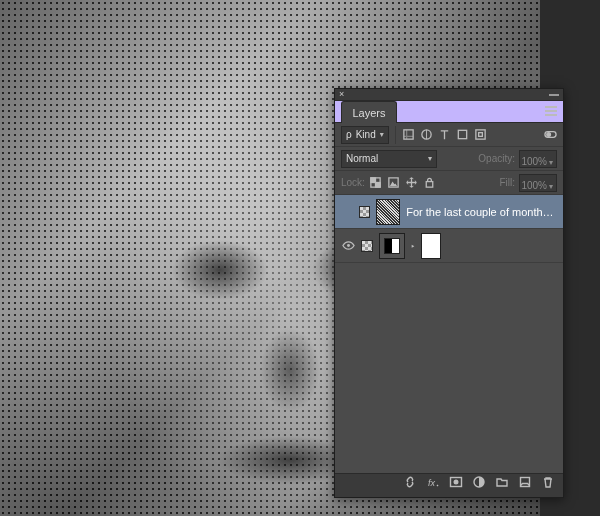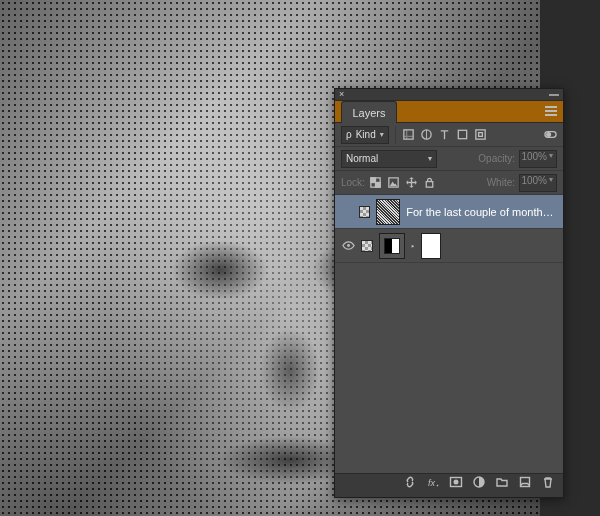--- a/index.html
+++ b/index.html
@@ -44,7 +44,7 @@
   .panel-topstrip .x { font-size: 9px; line-height: 1; cursor: pointer; color: #ccc; }
   .panel-topstrip .collapse { width: 10px; height: 2px; background: #999; }
 
-  .tabbar { position: relative; height: 22px; background: #a16207; border-bottom: 1px solid #2a2a2a; }
+  .tabbar { position: relative; height: 22px; background: #c4b5fd; border-bottom: 1px solid #2a2a2a; }
   .tab {
     position: absolute; top: 0; left: 6px; height: 22px; min-width: 56px;
     background: #474747; border: 1px solid #2a2a2a; border-bottom: none;

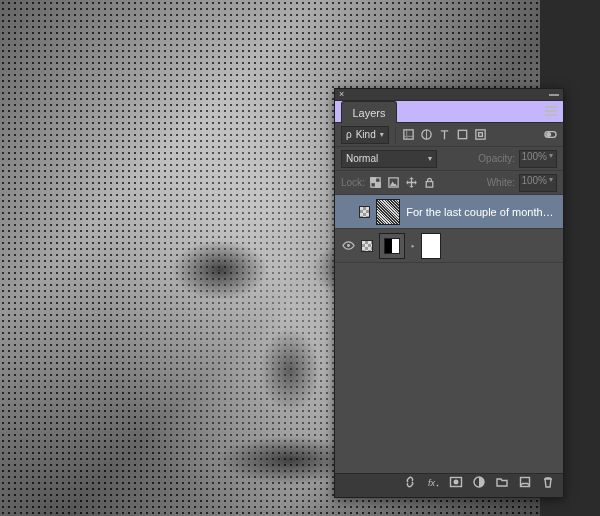--- a/index.html
+++ b/index.html
@@ -69,7 +69,7 @@
   .select .chev { font-size: 8px; color: #bbb; }
   .mini-input {
     background: #3a3a3a; border: 1px solid #2a2a2a; height: 18px; width: 38px;
-    display: flex; align-items: flex-start; justify-content: flex-end; padding: 0 3px;
+    display: flex; align-items: flex-end; justify-content: flex-end; padding: 0 3px;
     font-size: 10px; color: #888;
   }
   .mini-input .chev { font-size: 8px; margin-left: 2px; }

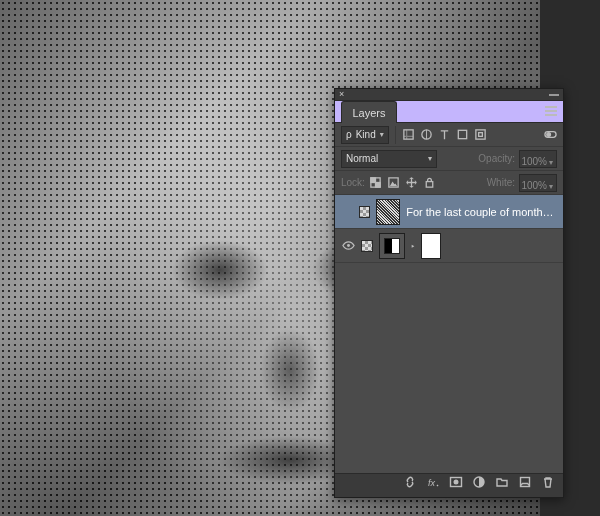--- a/index.html
+++ b/index.html
@@ -234,7 +234,7 @@
             <path d="M5 6V4.5a2 2 0 0 1 4 0V6"></path>
           </svg>
       </span>
-      <span class="lbl dim" style="margin-left:auto">White:</span>
+      <span class="lbl dim" style="margin-left:auto">Fill:</span>
       <div class="mini-input">
         <span>100%</span>
         <span class="chev">▾</span>

